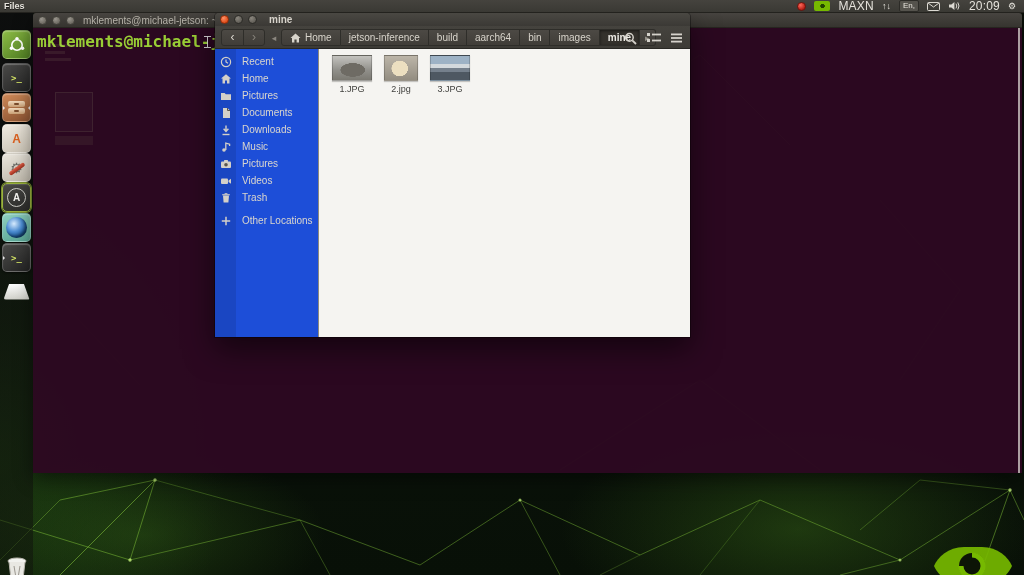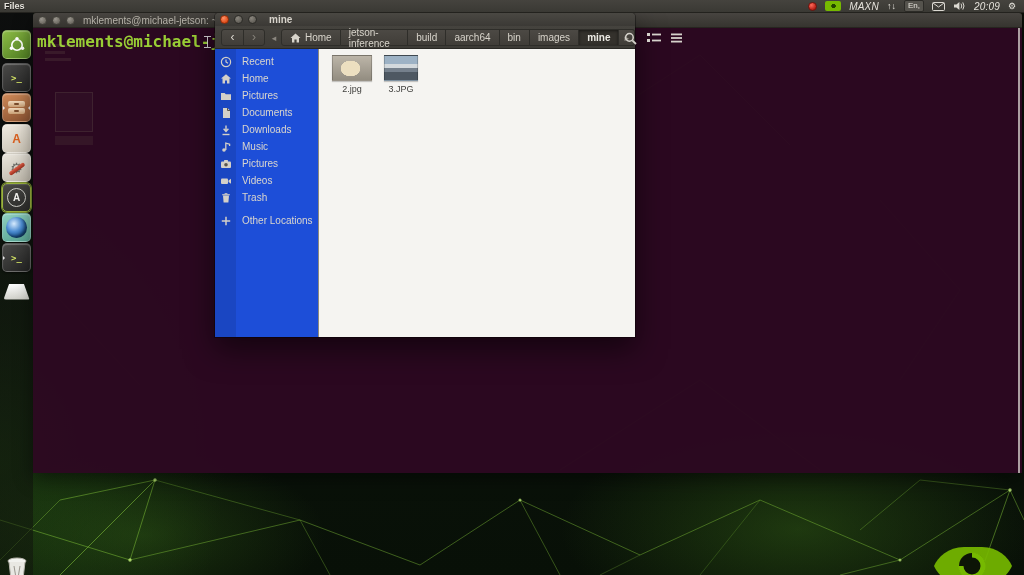--- a/index.html
+++ b/index.html
@@ -30,7 +30,7 @@
     display:flex; align-items:center; justify-content:center; }
   .tray-nv i { display:block; width:6px; height:6px; border-radius:50%;
     background:radial-gradient(circle at 60% 50%, #224400 0 45%, #76b900 50%); }
-  .tray-txt { font-size:10px; letter-spacing:.2px;font-style:italic; }
+  .tray-txt { font-size:12px; letter-spacing:.2px; }
   .tray-kbd { background:#55534d; border:1px solid #2c2b27; border-radius:2px;
     padding:0 3px; font-size:8px; line-height:10px; }
   .tray-glyph { font-size:9px; line-height:10px; }

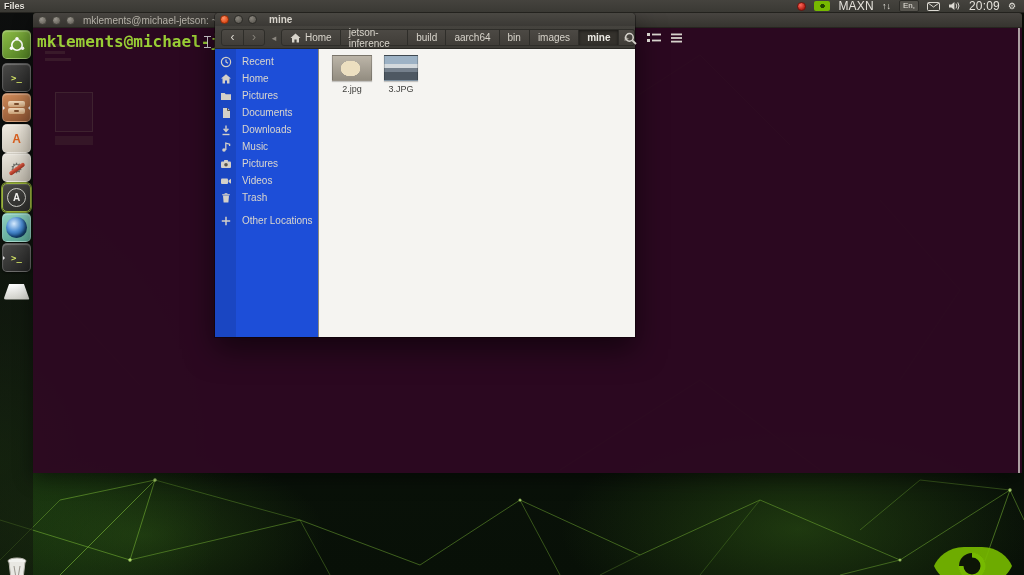--- a/index.html
+++ b/index.html
@@ -92,7 +92,7 @@
   #ibeam::after { content:""; position:absolute; left:0; right:0; top:0; height:1px; background:#e8e8e8;
     box-shadow:0 11px 0 #e8e8e8; }
   
-  #files { position:absolute; left:215px; top:13px; width:420px; height:324px; z-index:20;
+  #files { position:absolute; left:215px; top:13px; width:475px; height:324px; z-index:20;
     border-radius:4px 4px 0 0; box-shadow:0 12px 30px rgba(0,0,0,.55), 0 0 0 1px rgba(0,0,0,.35); }
   #files .titlebar { position:absolute; left:0; top:0; right:0; height:13px; border-radius:4px 4px 0 0;
     background:linear-gradient(#4a4843,#3b3935); display:flex; align-items:center; }

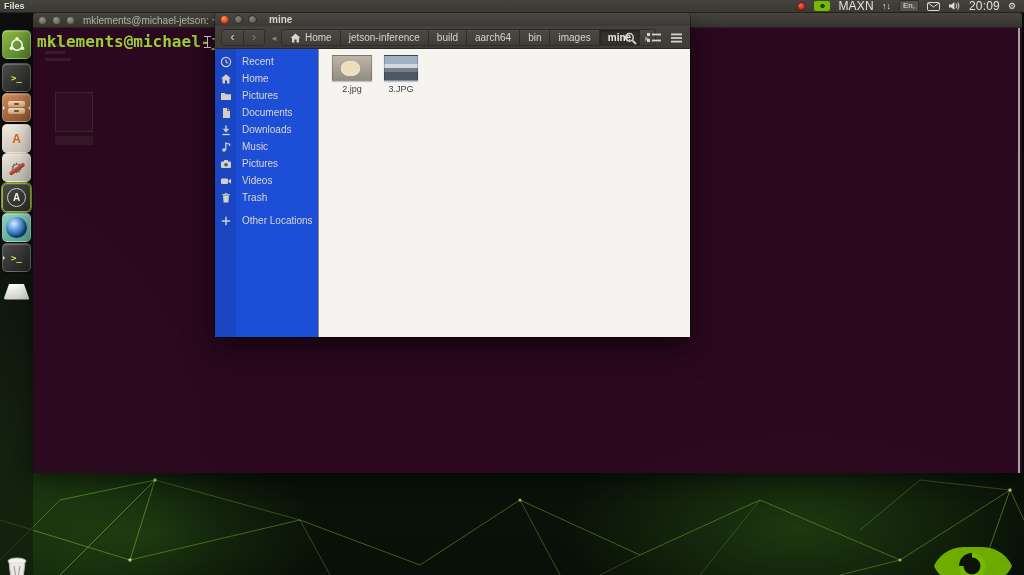--- a/index.html
+++ b/index.html
@@ -394,6 +394,10 @@
 
       <div id="content">
         <div class="file">
+          <div class="thumb thumb-1"></div>
+          <div class="fname">1.JPG</div>
+        </div>
+        <div class="file">
           <div class="thumb thumb-2"></div>
           <div class="fname">2.jpg</div>
         </div>

